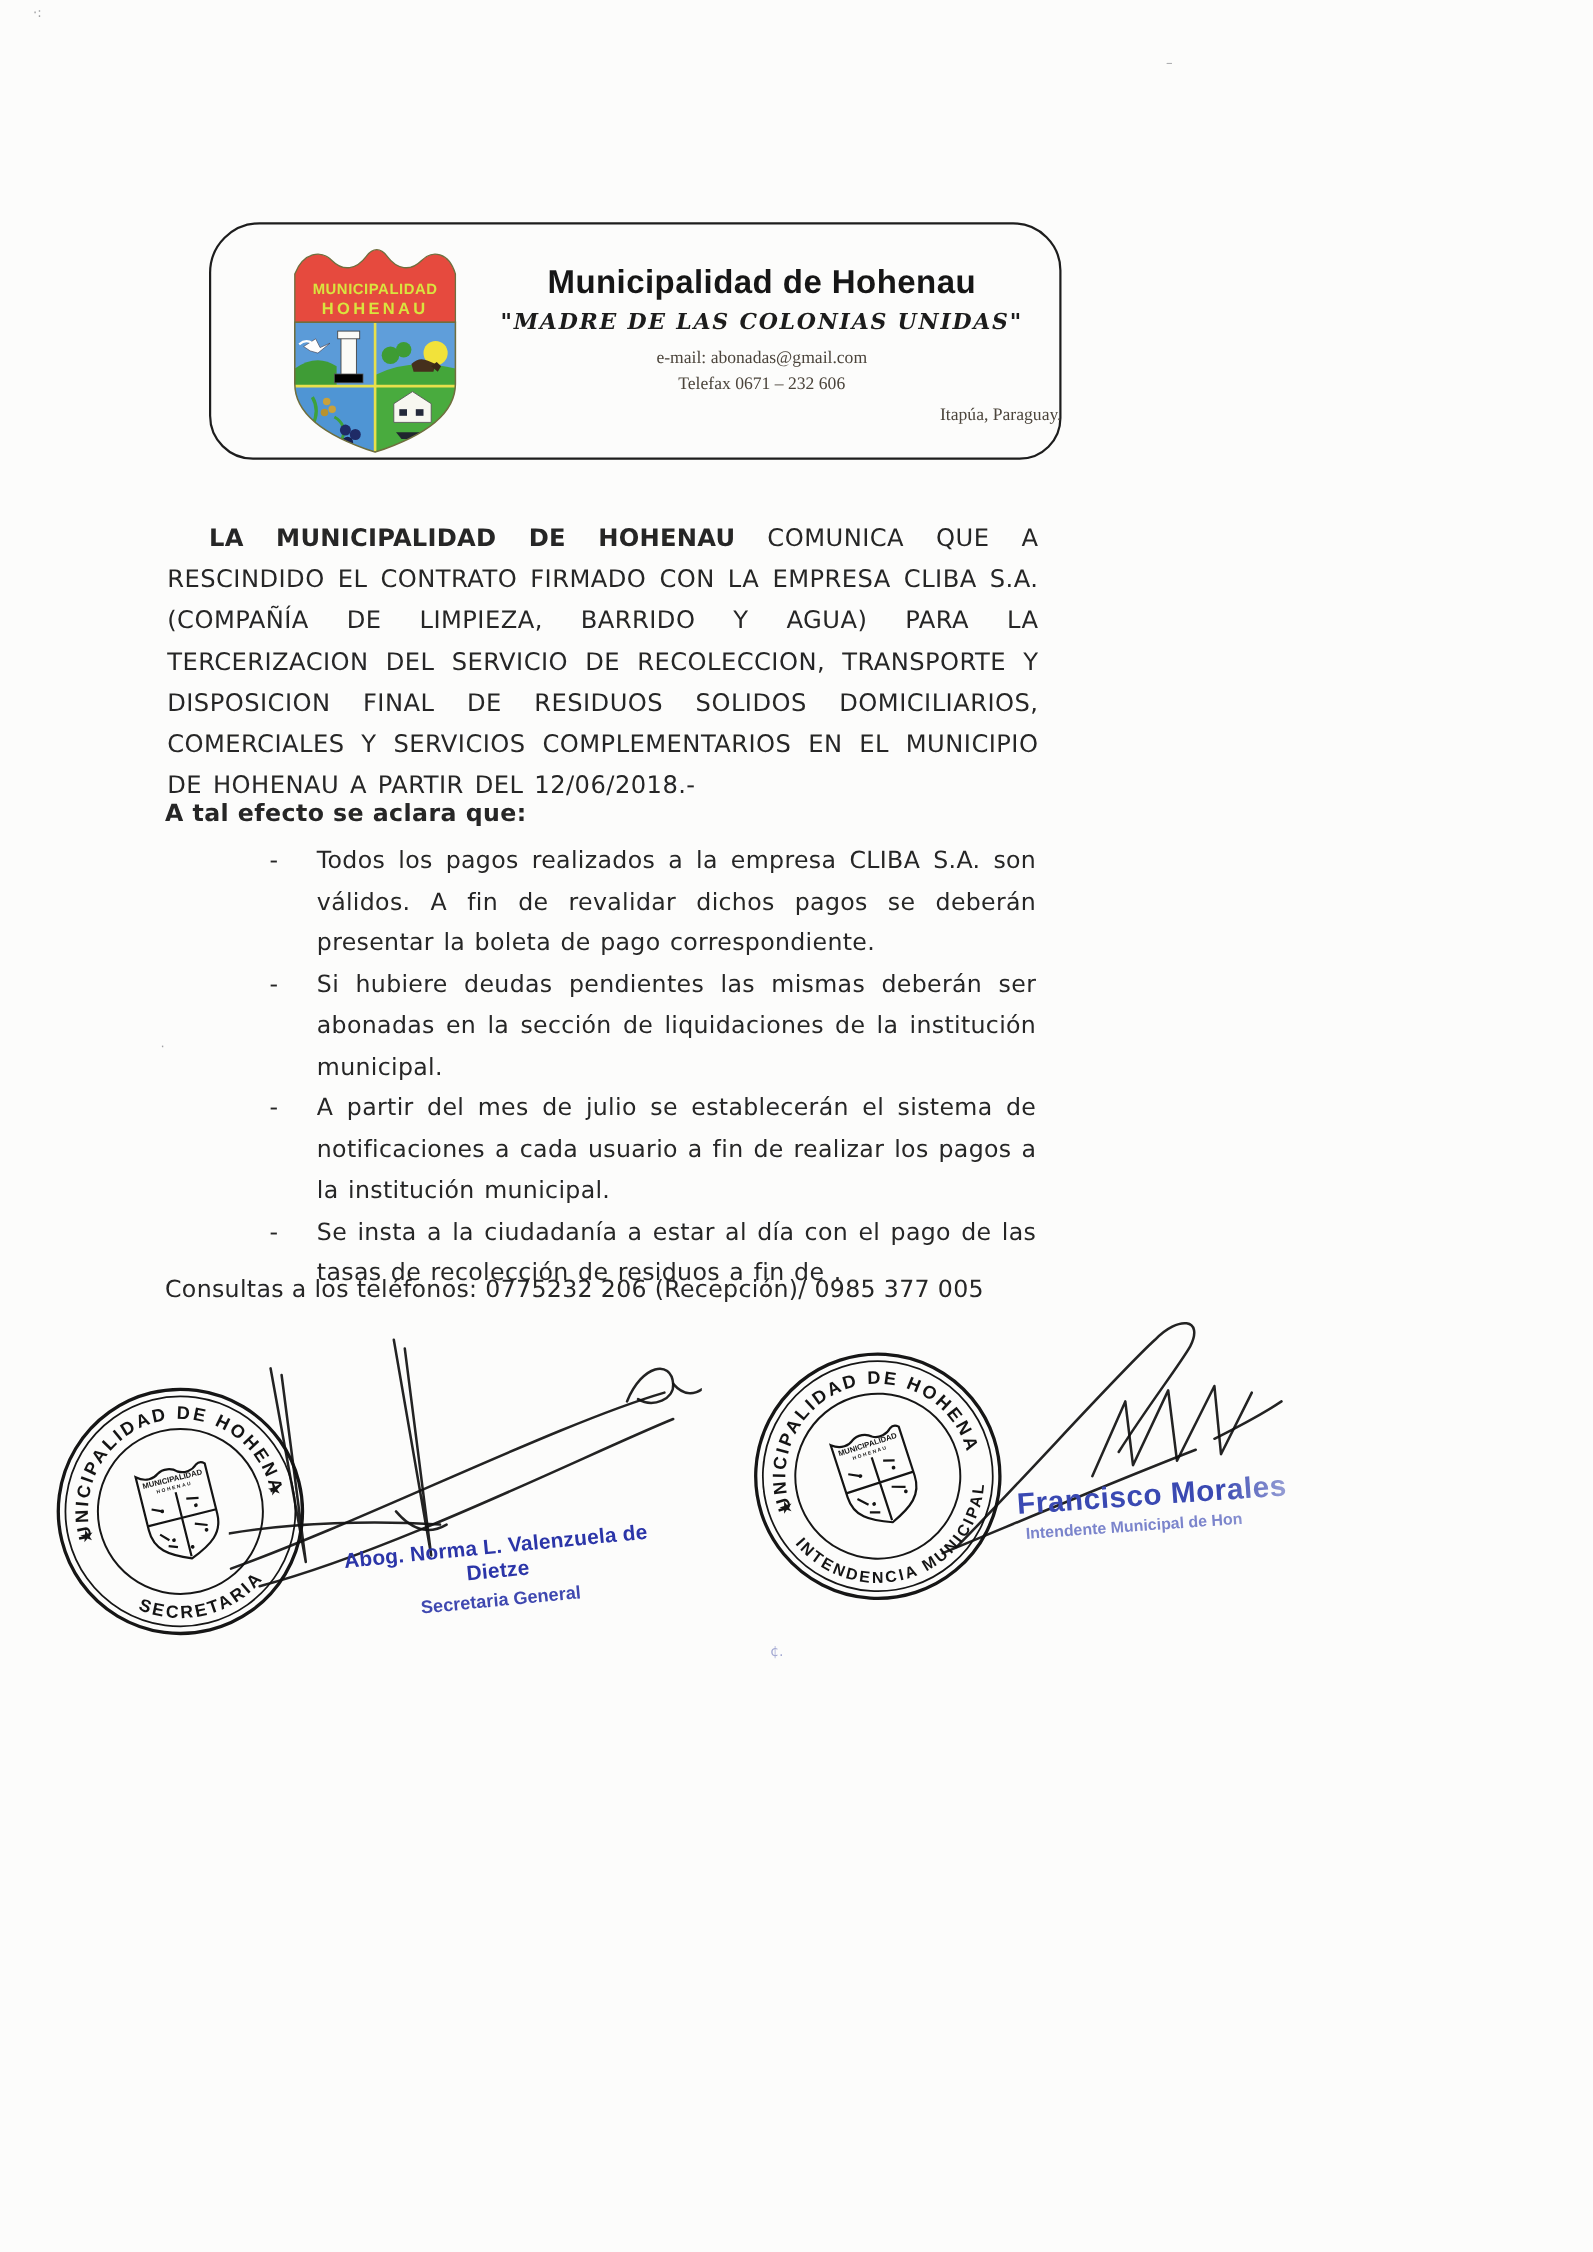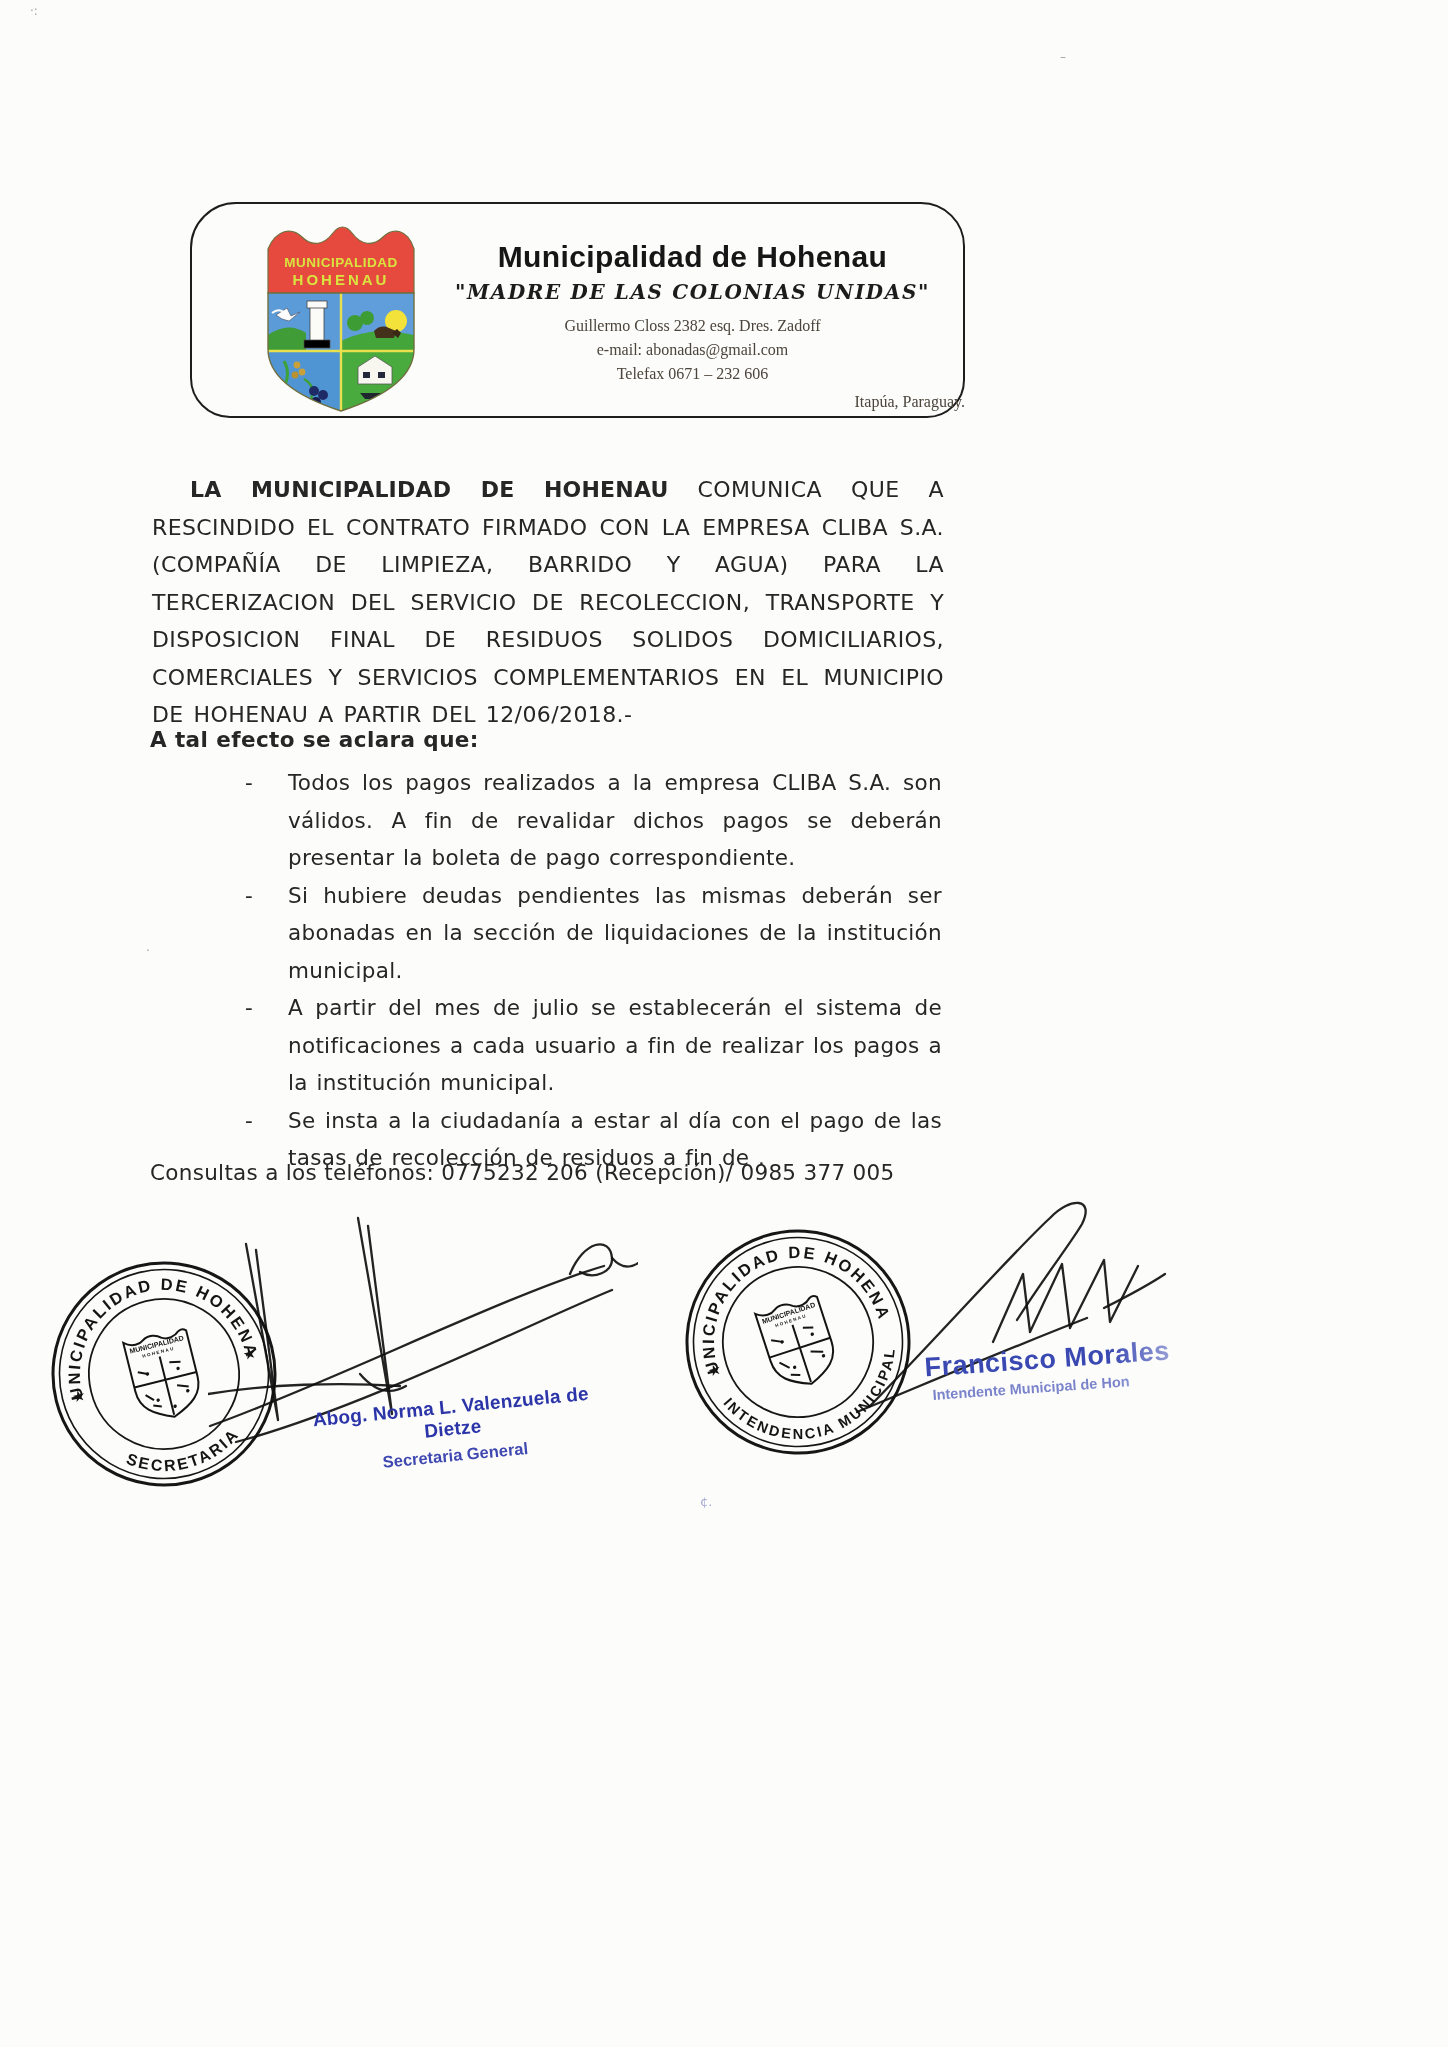--- a/index.html
+++ b/index.html
@@ -171,7 +171,6 @@
     <div class="lh-title">Municipalidad de Hohenau</div>
     <div class="lh-slogan">"MADRE DE  LAS COLONIAS UNIDAS"</div>
     <div class="lh-addr">
-      <span class="line">Guillermo Closs 2382 esq. Dres. Zadoff</span>
       <span class="line">e-mail: abonadas@gmail.com</span>
       <span class="line">Telefax 0671 – 232 606</span>
       <span class="loc">Itapúa, Paraguay.</span>

